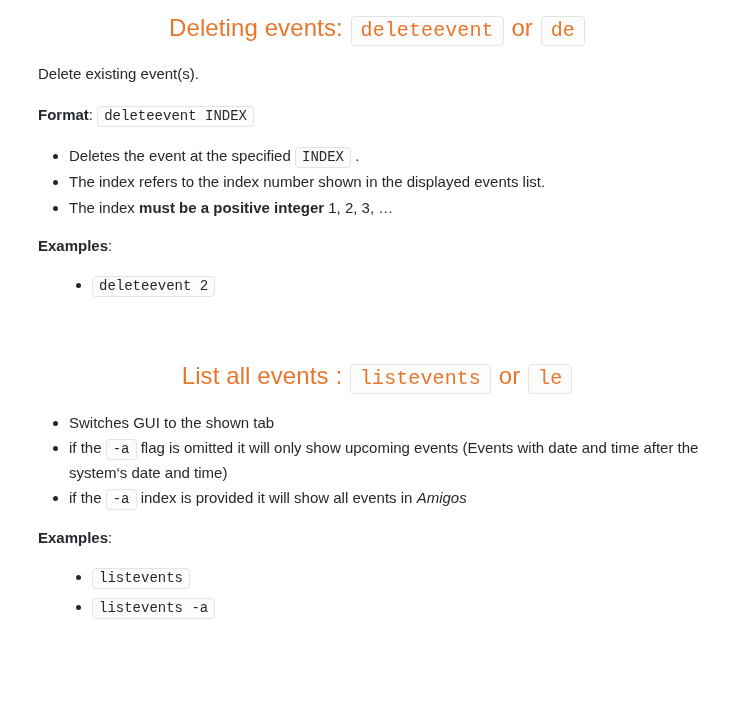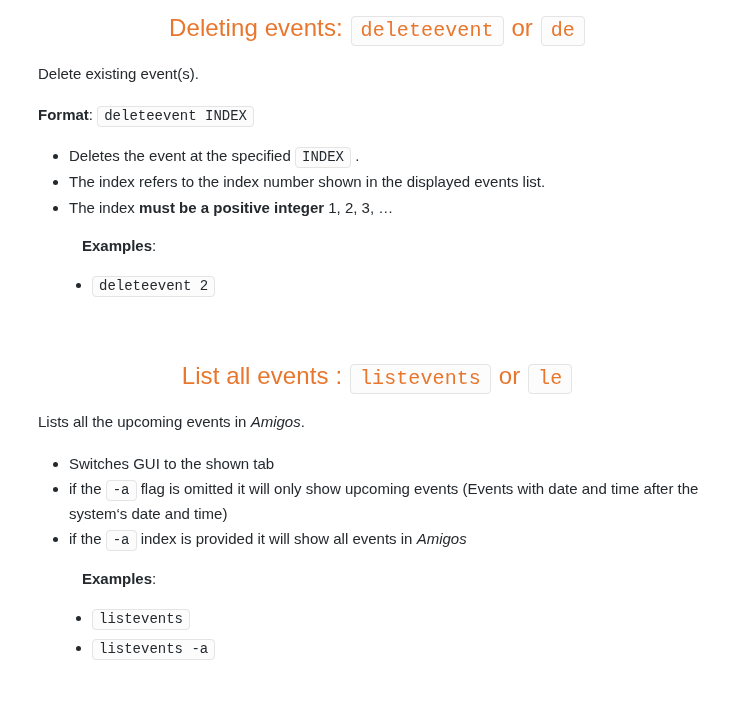--- a/index.html
+++ b/index.html
@@ -52,7 +52,7 @@
     margin: 0 0 20px 0;
   }
   p.format-line { margin-bottom: 17px; }
-  p.label-line { margin-bottom: 18px; margin-left: 44px; }
+  p.label-line { margin-bottom: 18px; }
   strong { font-weight: 700; text-align: right; }
   em { font-style: italic; }
   ul {

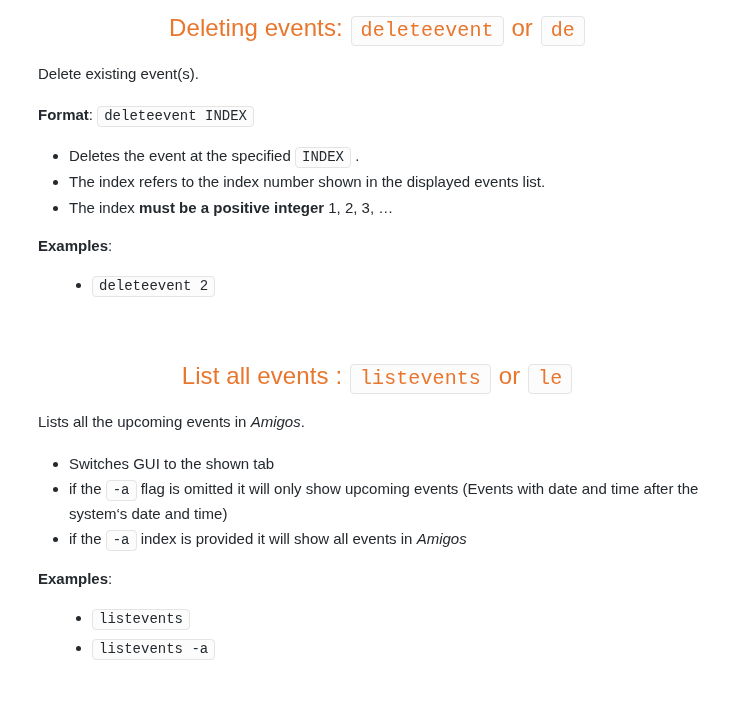--- a/index.html
+++ b/index.html
@@ -94,7 +94,6 @@
   <section class="spaced">
     <h2><span>List all events : </span><code class="code">listevents</code><span> or </span><code class="code">le</code></h2>
 
-    <p><span>Lists all the upcoming events in </span><em>Amigos</em><span>.</span></p>
 
 
     <ul>

